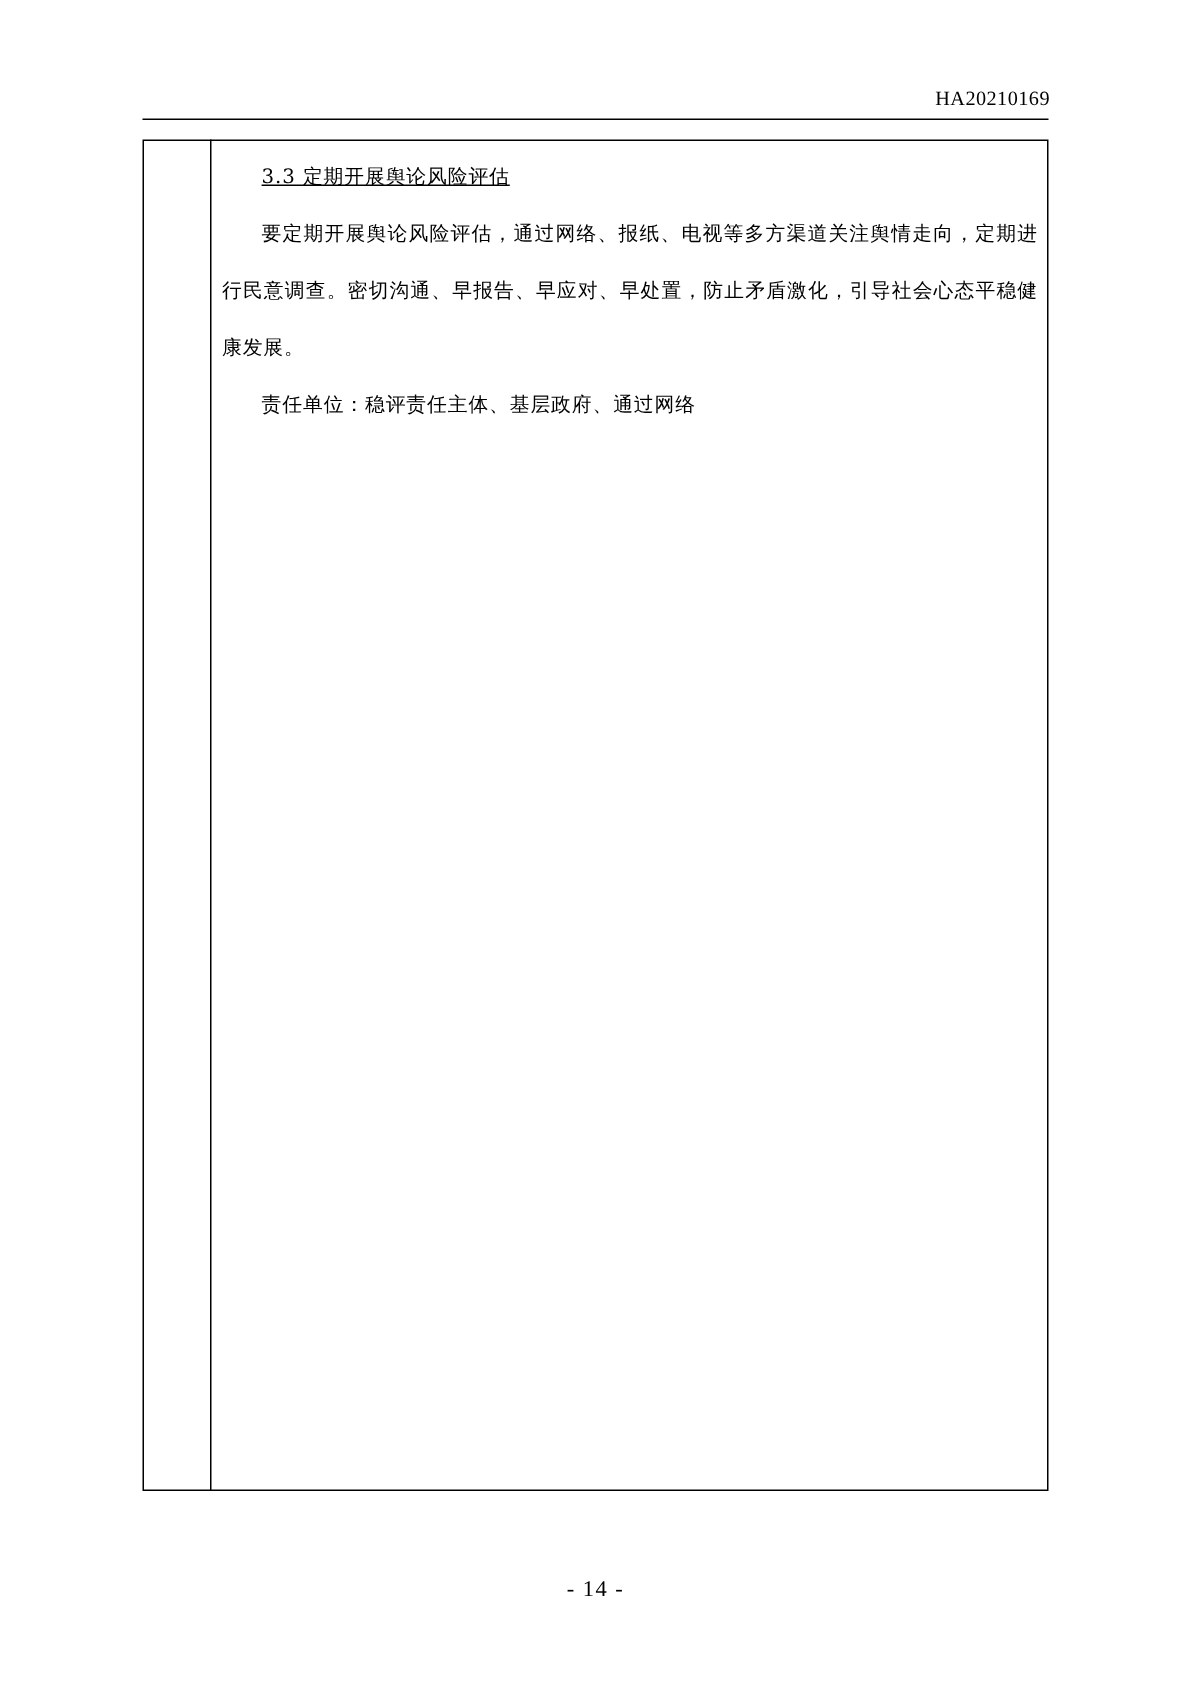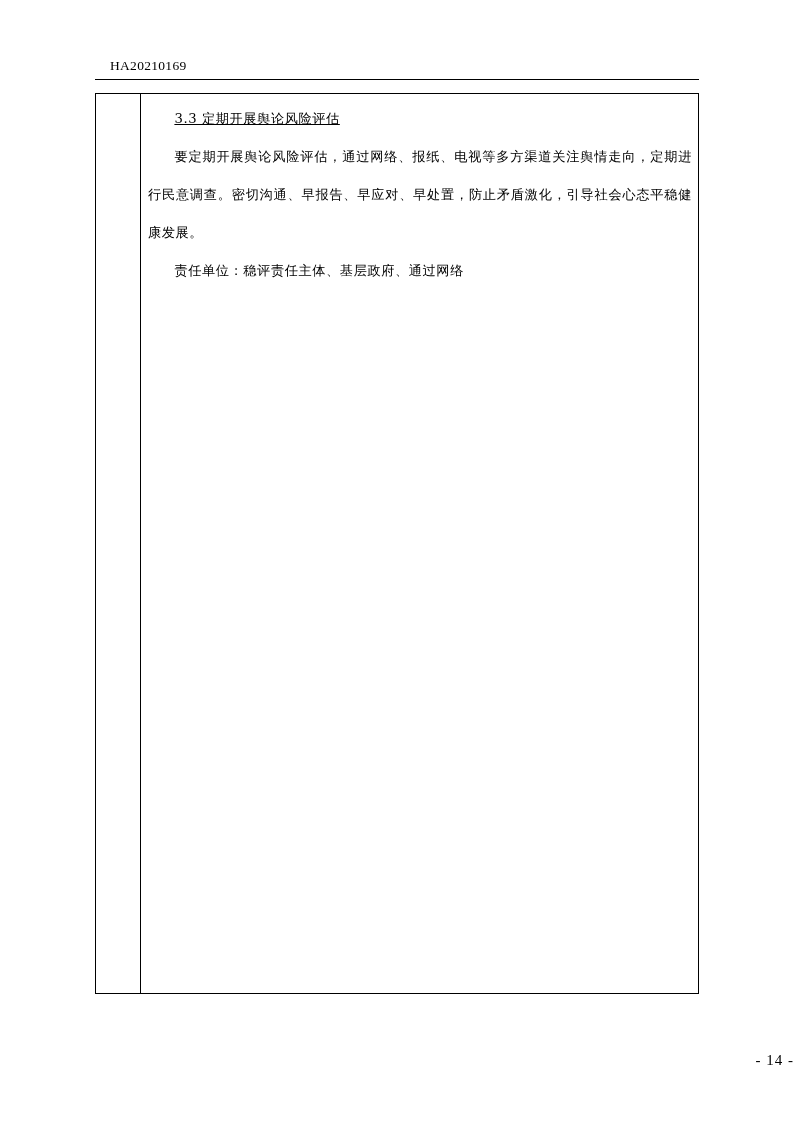--- a/index.html
+++ b/index.html
@@ -25,10 +25,10 @@
   
   .header {
     position: absolute;
-    left: 110px;
+    left: 96px;
     top: 58px;
     width: 604px;
-    text-align: left;
+    text-align: right;
     font-family: "Liberation Serif", serif;
     font-size: 13.5px;
     letter-spacing: 0.3px;

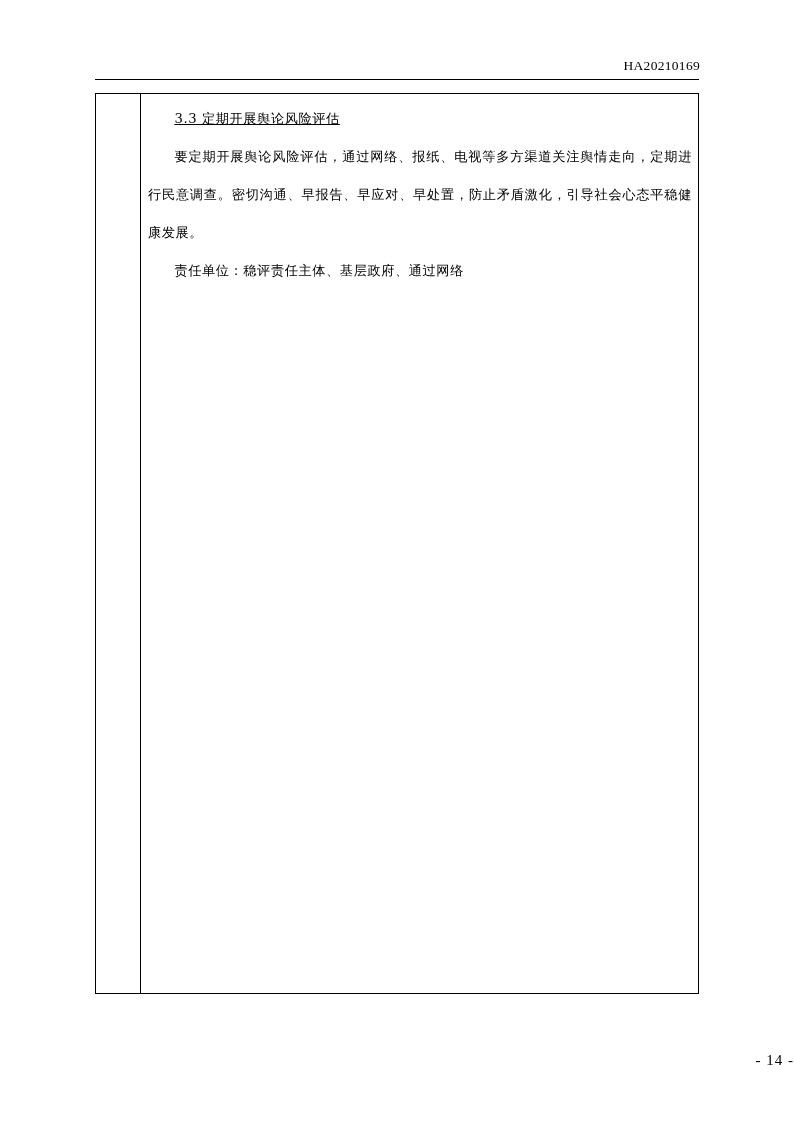--- a/index.html
+++ b/index.html
@@ -89,7 +89,7 @@
     left: 0;
     top: 1052px;
     width: 794px;
-    text-align: right;
+    text-align: center;
     font-family: "Liberation Serif", serif;
     font-size: 15px;
     letter-spacing: 1px;

